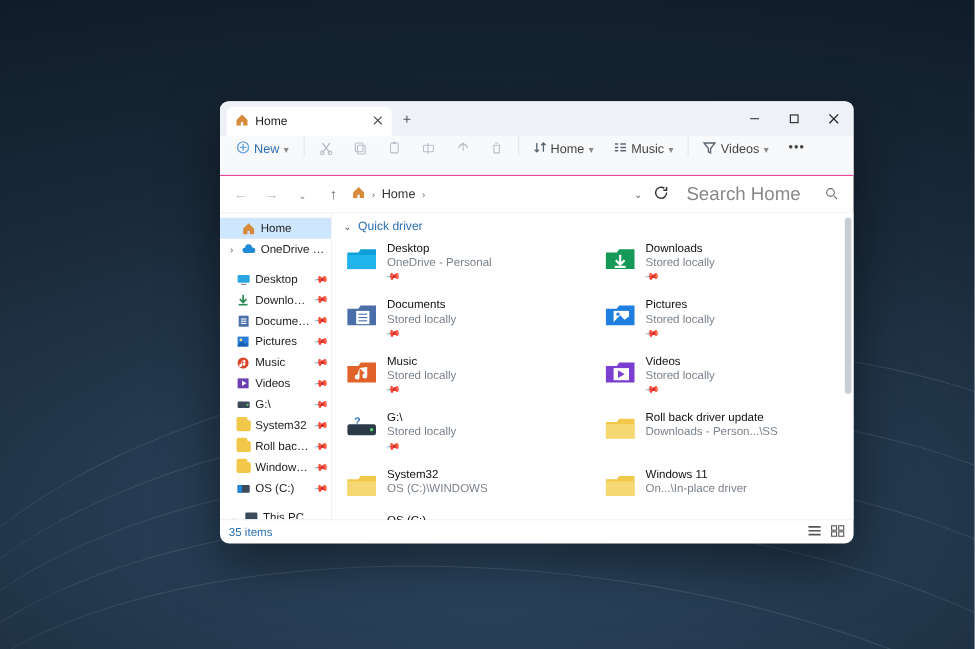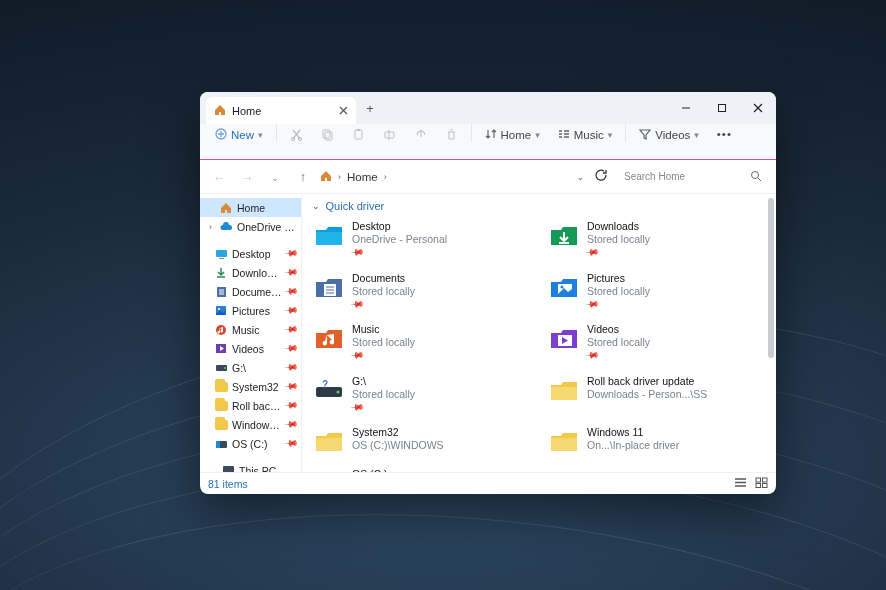--- a/index.html
+++ b/index.html
@@ -56,7 +56,7 @@
   .crumbs { display:flex; align-items:center; gap:6px; flex:1; }
   .crumbs .chev { color:#666; }
   .searchbox { margin-left:auto; width:150px; height:22px; display:flex; align-items:center;
-    padding:0 6px; color:#888; font-size:10px; gap:6px; }
+    padding:0 6px; color:#888; font-size:17px; gap:6px; }
   .refresh { width:22px; text-align:center; color:#444; }
 
   

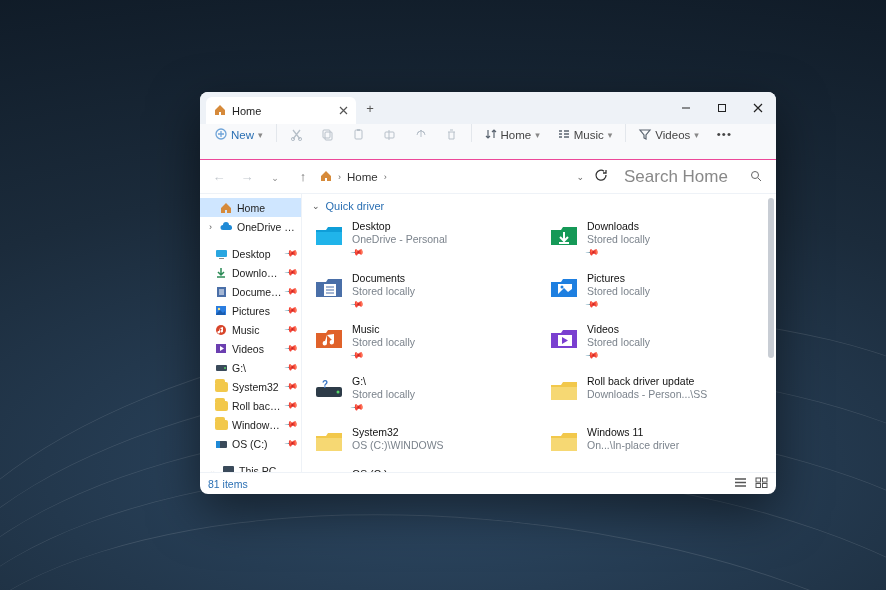--- a/index.html
+++ b/index.html
@@ -523,7 +523,7 @@
   </div>
 
   <div class="statusbar">
-    <span>81 items</span>
+    <span>35 items</span>
     <div class="viewbtns">
       <span><svg width="13" height="11">
             <path d="M1 2 H12 M1 5.5 H12 M1 9 H12" stroke="#555" stroke-width="1.5"></path>

